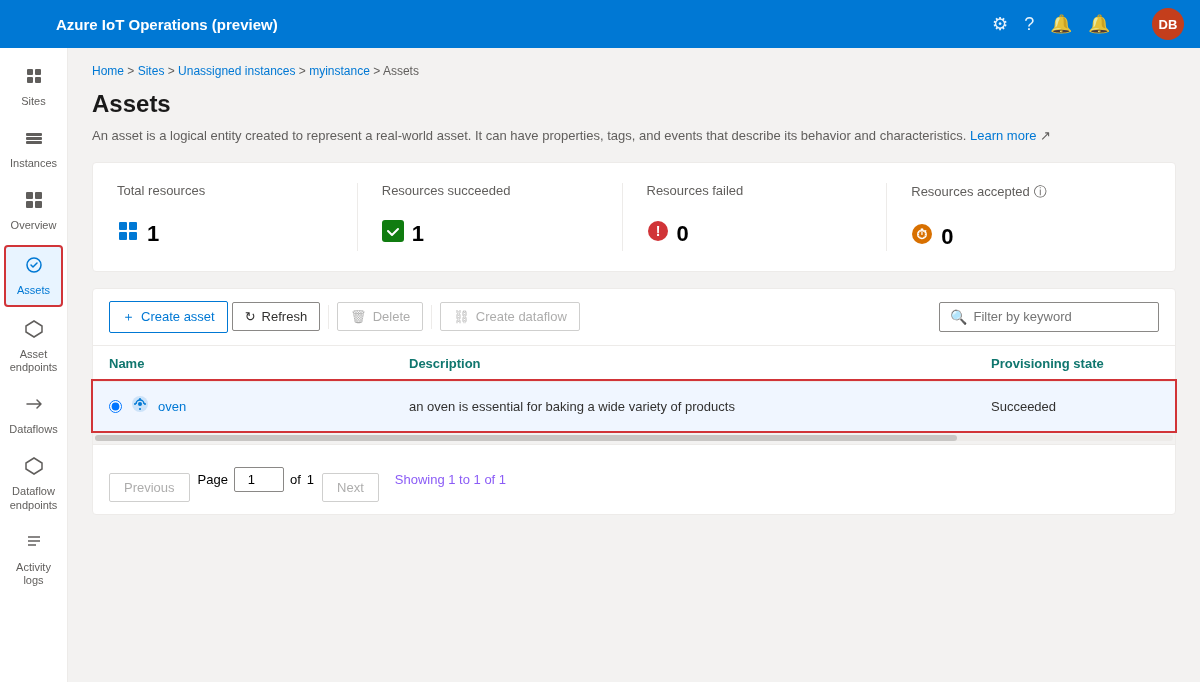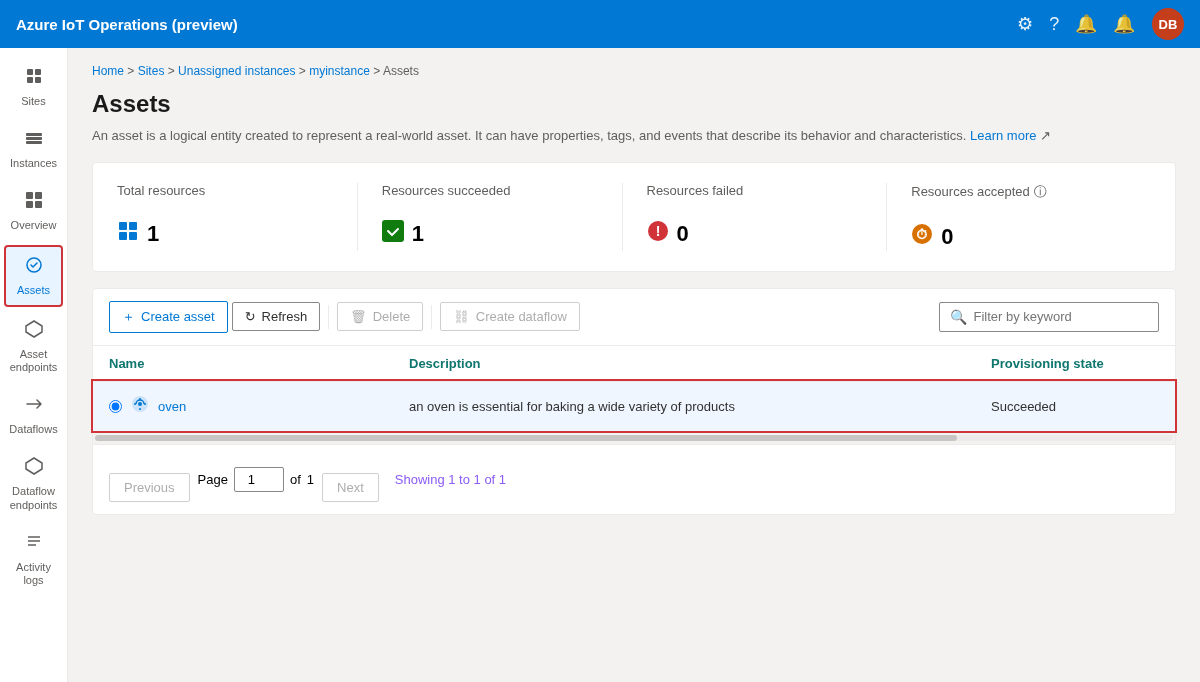--- a/index.html
+++ b/index.html
@@ -15,7 +15,7 @@
       padding: 0 16px;
       flex-shrink: 0;
     }
-    .topbar-title { font-size: 15px; font-weight: 600; flex: 1; }
+    .topbar-title { font-size: 15px; font-weight: 600; flex: 1; margin-left: 40px; }
     .topbar-icons { display: flex; gap: 16px; align-items: center; }
     .topbar-icon { color: white; font-size: 18px; cursor: pointer; opacity: 0.9; }
     .topbar-avatar {

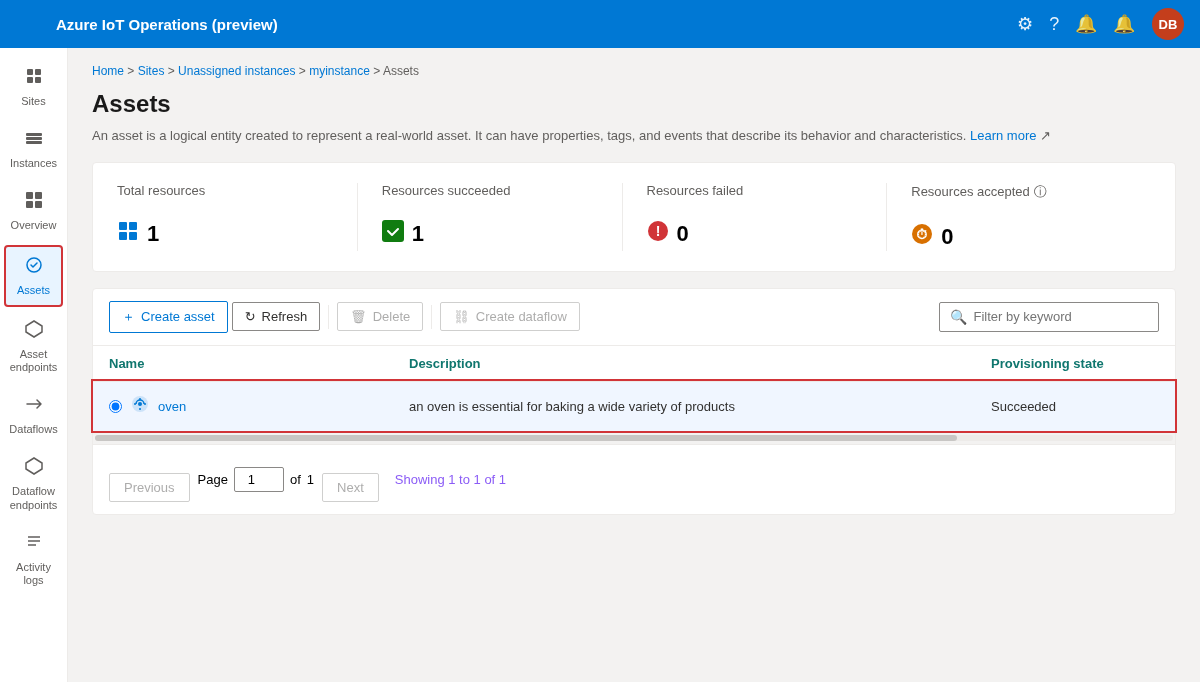--- a/index.html
+++ b/index.html
@@ -22,7 +22,7 @@
       width: 32px; height: 32px; border-radius: 50%;
       background: #c43e1c; color: white;
       display: flex; align-items: center; justify-content: center;
-      font-size: 13px; font-weight: 600;
+      font-size: 13px; font-weight: 600; margin-left: 25px;
     }
 
     

